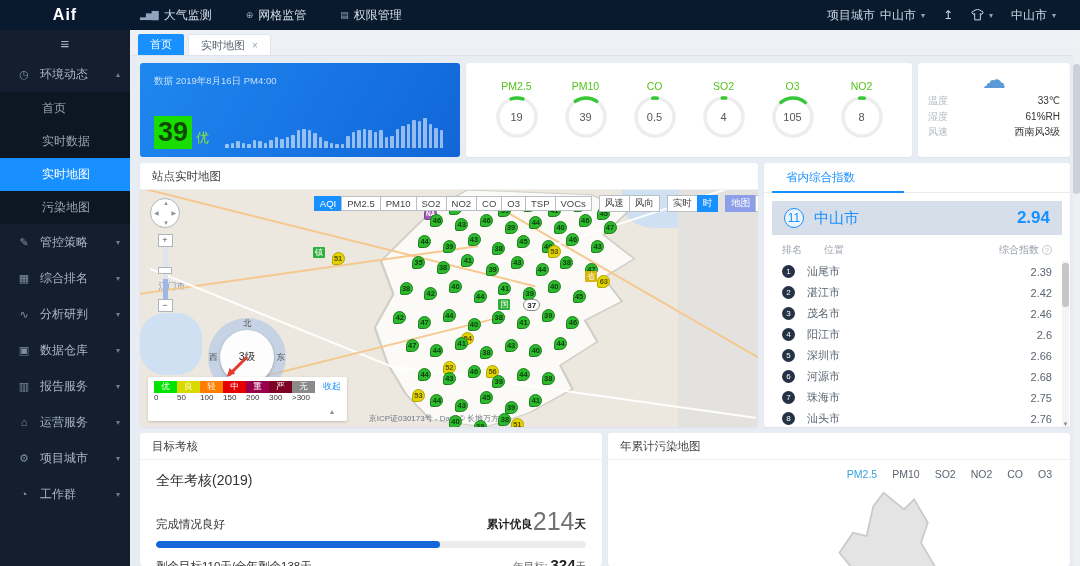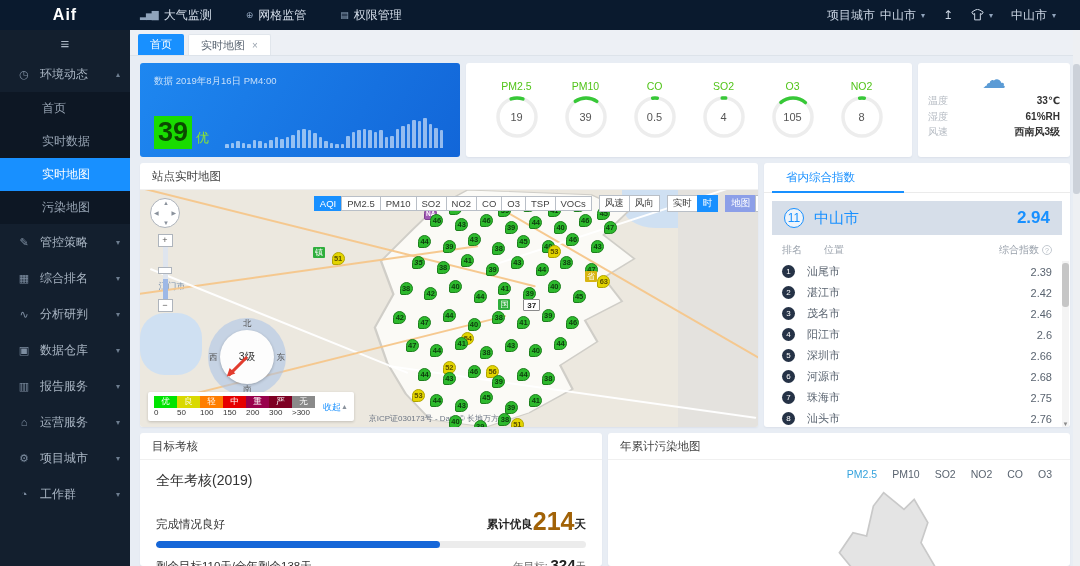--- a/index.html
+++ b/index.html
@@ -54,7 +54,7 @@
   .wcloud{text-align:center;font-size:24px;color:#5b9bd5;line-height:26px;}
   .wrow{display:flex;justify-content:space-between;font-size:10px;line-height:15.5px;}
   .wrow .wl{color:#b4bac2;}
-  .wrow .wv{color:#333;font-weight:bold;}
+  .wrow .wv{color:#333;font-weight:normal;}
   
   .row2{display:flex;gap:6px;height:264px;flex:none;}
   .map-card{flex:1;display:flex;flex-direction:column;min-width:0;}

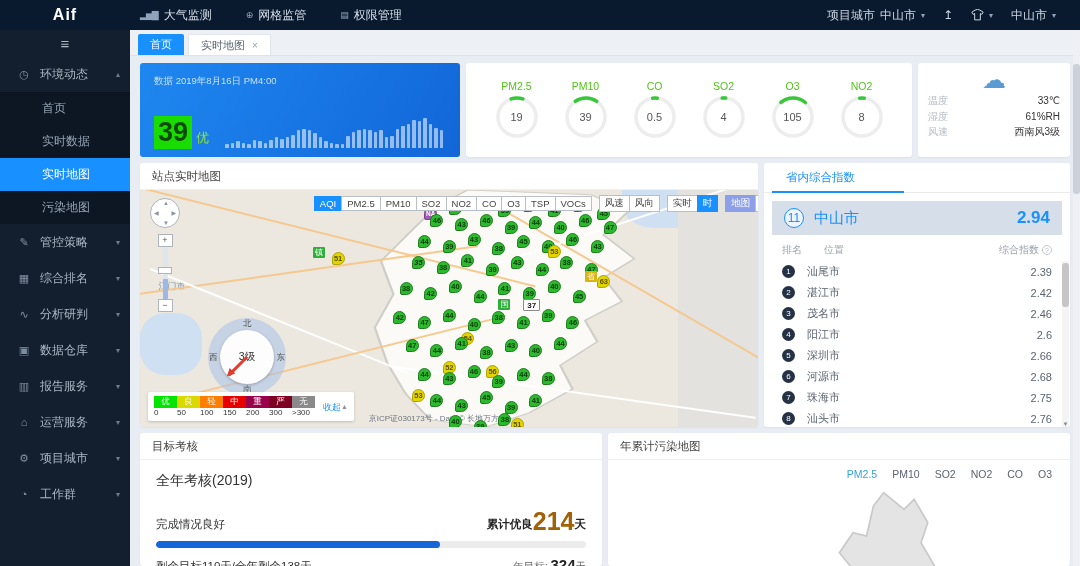--- a/index.html
+++ b/index.html
@@ -76,7 +76,7 @@
   .marker.g{background:#2db92d;border:1px solid #1c7f1c;color:#0d3d0d;}
   .marker.y{background:#e3d400;border:1px solid #b0a400;color:#5c5200;}
   .marker.p{background:#a05ab4;border:1px solid #7e3f90;color:#fff;font-size:6.5px;}
-  .marker.w{background:#fff;border:1px solid #8a8a8a;color:#222;border-radius:1px;width:17px;height:12px;font-size:8px;}
+  .marker.w{background:#fff;border:1px solid #8a8a8a;color:#222;border-radius:6px;width:17px;height:12px;font-size:8px;}
   .sbadge{position:absolute;z-index:6;color:#fff;font-size:8px;line-height:11px;padding:0 2px;border-radius:1px;cursor:pointer;}
   .compass{position:absolute;left:10px;top:8px;width:30px;height:30px;border-radius:50%;background:#fff;border:1px solid #aeb4bc;z-index:8;}
   .compass span{position:absolute;font-size:6px;color:#8a929c;}

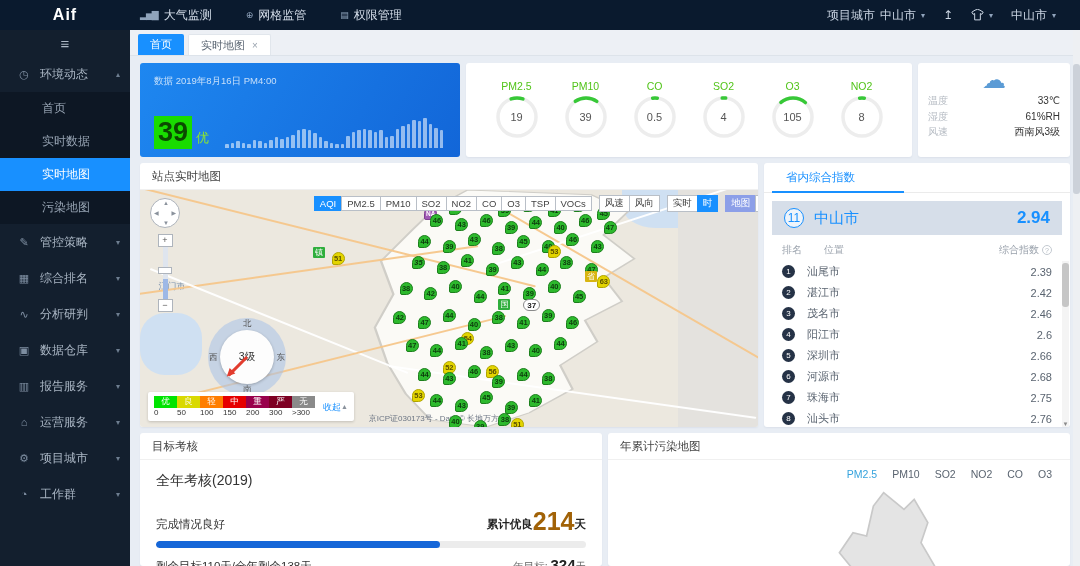--- a/index.html
+++ b/index.html
@@ -96,7 +96,7 @@
   .lcell{width:23px;height:12px;color:#fff;font-size:8.5px;display:flex;align-items:center;justify-content:center;}
   #legendTicks{display:flex;}
   #legendTicks span{width:23px;font-size:8px;color:#333;text-align:left;}
-  .lcollapse{display:flex;flex-direction:row;align-items:center;justify-content:center;font-size:9px;color:#1890ff;cursor:pointer;line-height:10px;}
+  .lcollapse{display:flex;flex-direction:column;align-items:center;justify-content:center;font-size:9px;color:#1890ff;cursor:pointer;line-height:10px;gap:16px;}
   .lcollapse .arr{color:#8a929c;font-size:7px;}
   .attrib{position:absolute;bottom:3px;left:37%;font-size:8px;color:#6d7684;z-index:4;}
   

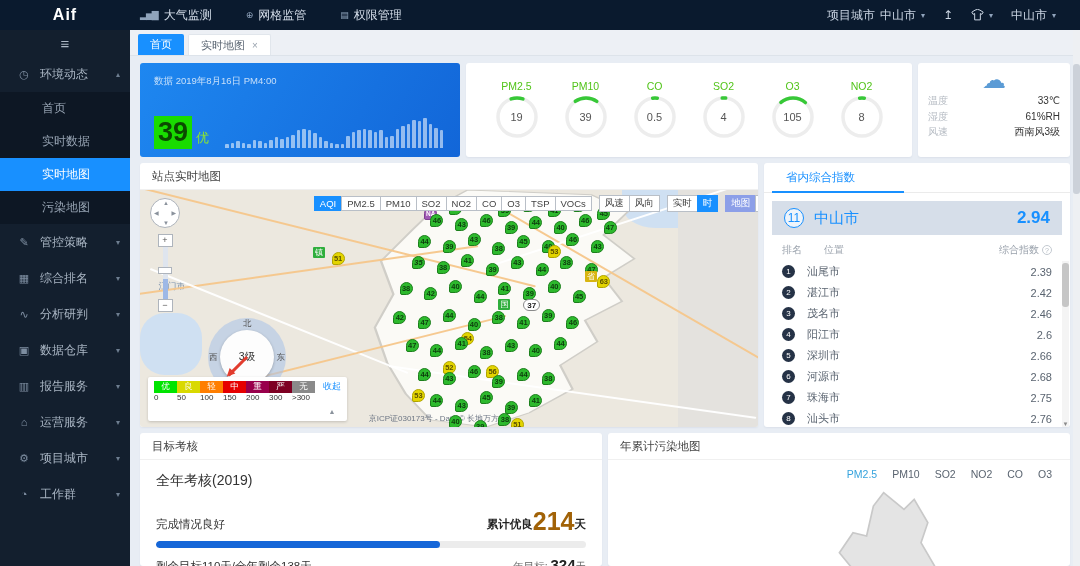--- a/index.html
+++ b/index.html
@@ -128,7 +128,7 @@
   .tc-row{display:flex;align-items:flex-end;justify-content:space-between;}
   .tc-status{font-size:11.5px;color:#333;}
   .tc-cum{font-size:11.5px;color:#222;font-weight:bold;display:flex;align-items:flex-end;}
-  .tc-cum b{font-size:25px;line-height:22px;font-weight:bold;color:#a16207;}
+  .tc-cum b{font-size:25px;line-height:22px;font-weight:normal;color:#737373;}
   .progress{height:7px;background:#ececec;border-radius:4px;margin:9px 0 8px 0;overflow:hidden;}
   #progFill{height:100%;background:#1566d8;border-radius:4px;}
   .tc-row2{display:flex;justify-content:space-between;align-items:flex-end;font-size:11.5px;color:#333;}

